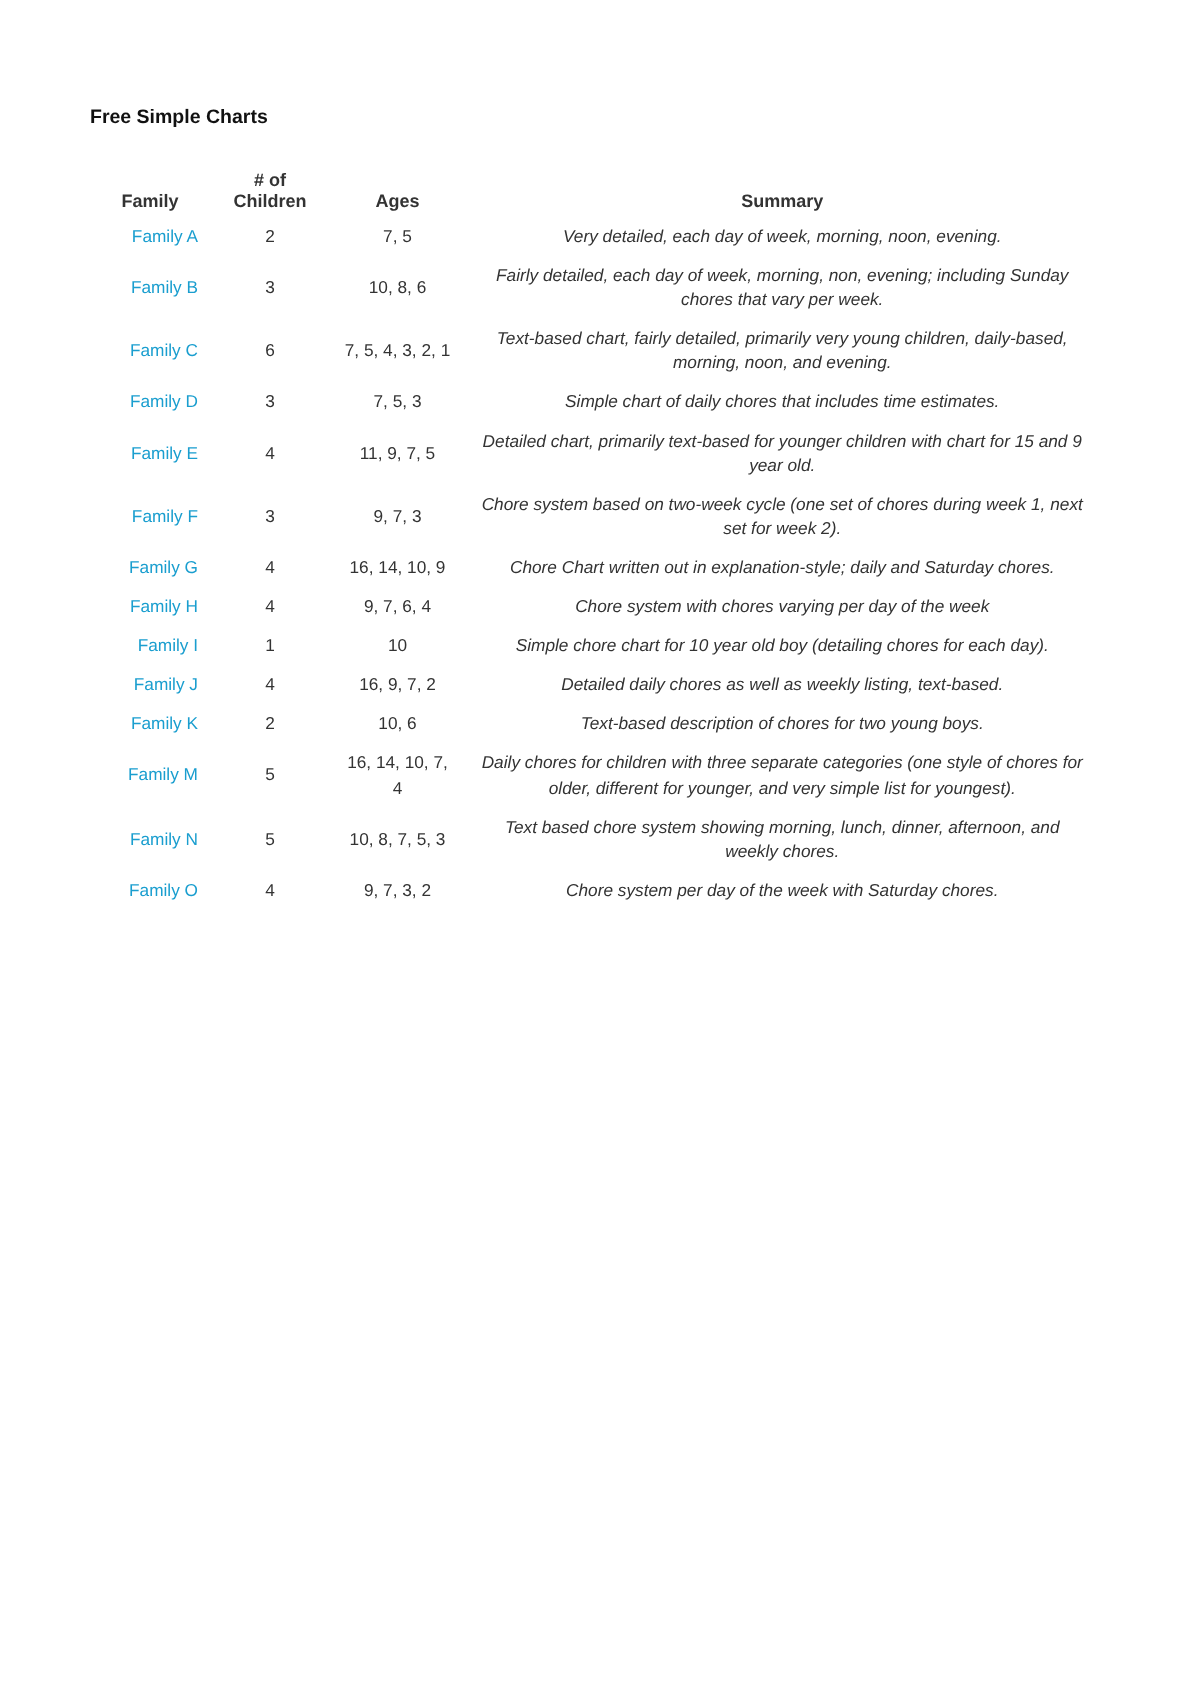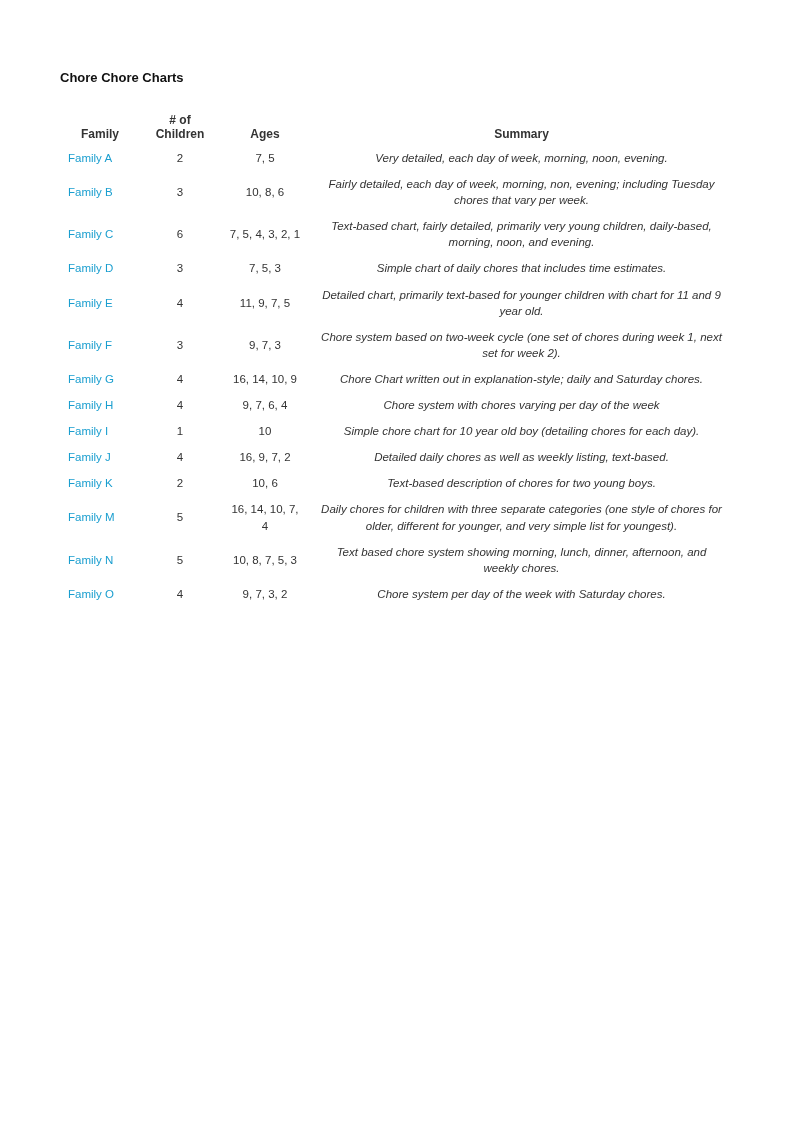--- a/index.html
+++ b/index.html
@@ -82,7 +82,7 @@
 </head>
 <body>
 
-<div class="page-title">Chore Chore Charts</div>
+<div class="page-title">Free Simple Charts</div>
 
 <table>
   <thead>

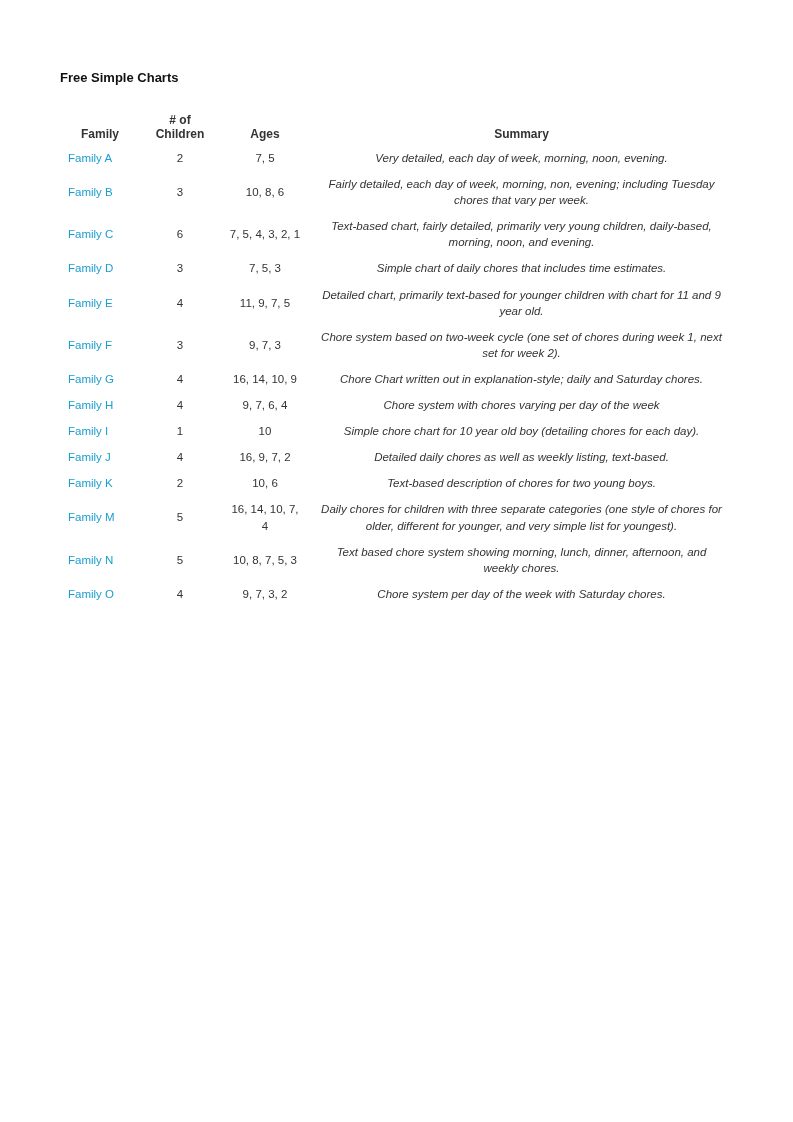--- a/index.html
+++ b/index.html
@@ -57,7 +57,7 @@
 
     tbody tr td:first-child {
       color: #1a9ecf;
-      text-align: left;
+      text-align: right;
       margin-left: 42px;
     }
 

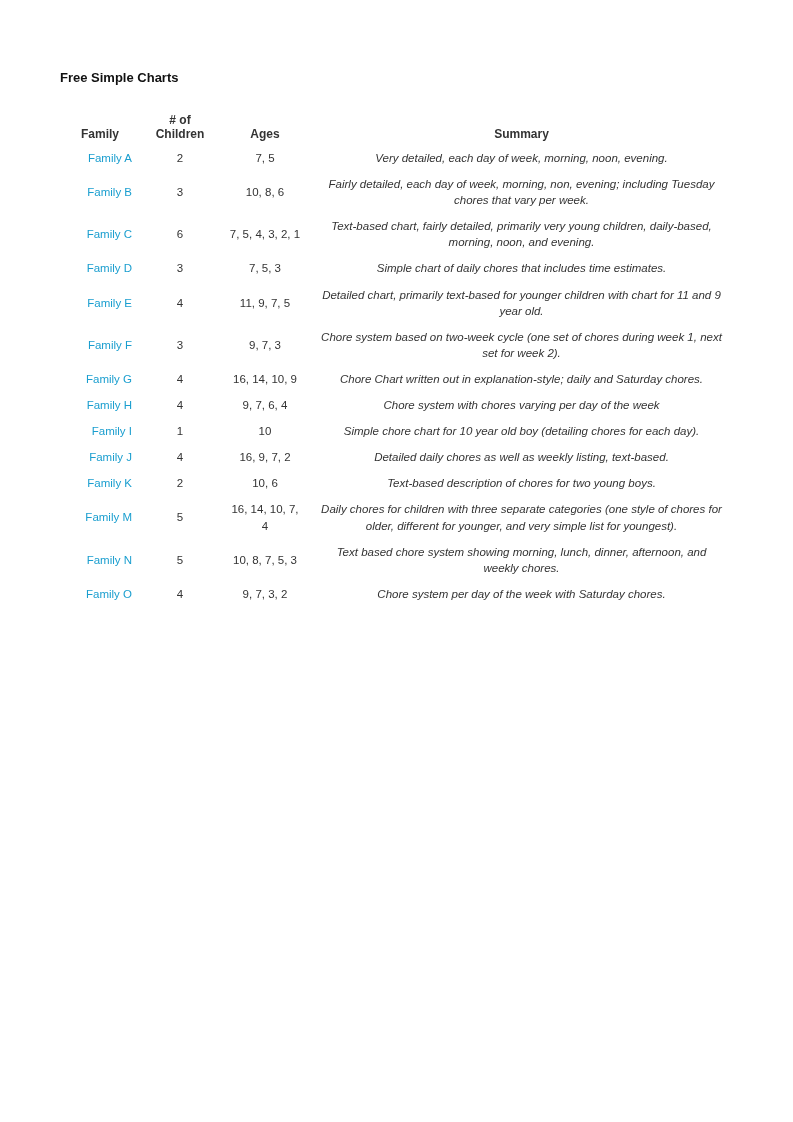--- a/index.html
+++ b/index.html
@@ -104,7 +104,7 @@
         <td>Family B</td>
         <td>3</td>
         <td>10, 8, 6</td>
-        <td>Fairly detailed, each day of week, morning, non, evening; including Tuesday chores that vary per week.</td>
+        <td>Fairly detailed, each day of week, morning, non, evening; including Sunday chores that vary per week.</td>
       </tr>
       <tr>
         <td>Family C</td>

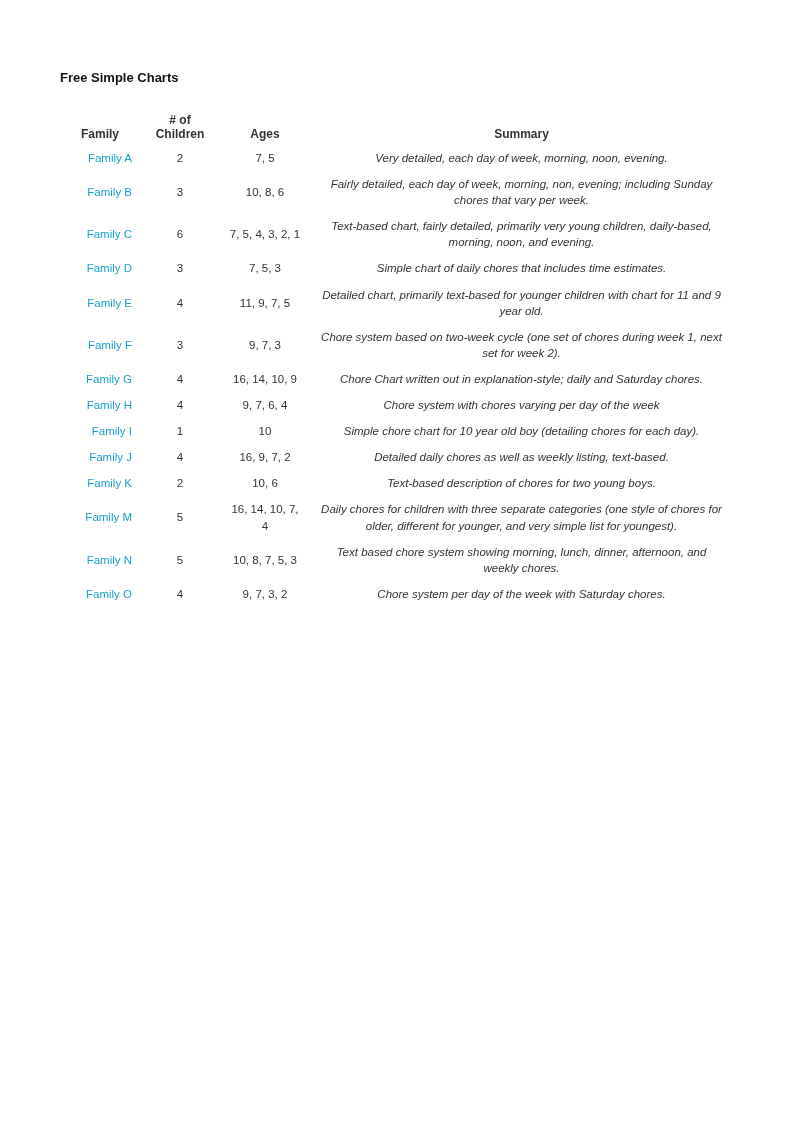--- a/index.html
+++ b/index.html
@@ -122,7 +122,7 @@
         <td>Family E</td>
         <td>4</td>
         <td>11, 9, 7, 5</td>
-        <td>Detailed chart, primarily text-based for younger children with chart for 11 and 9 year old.</td>
+        <td>Detailed chart, primarily text-based for younger children with chart for 15 and 9 year old.</td>
       </tr>
       <tr>
         <td>Family F</td>

